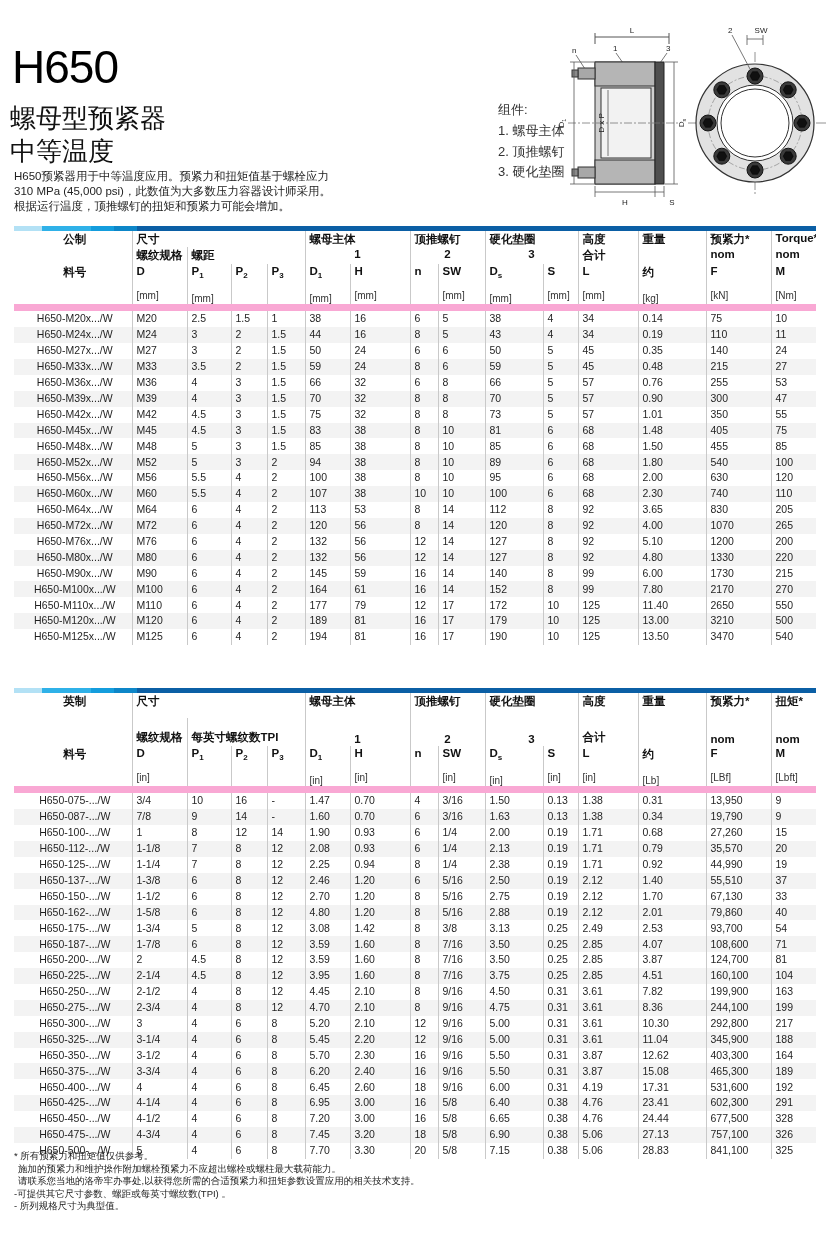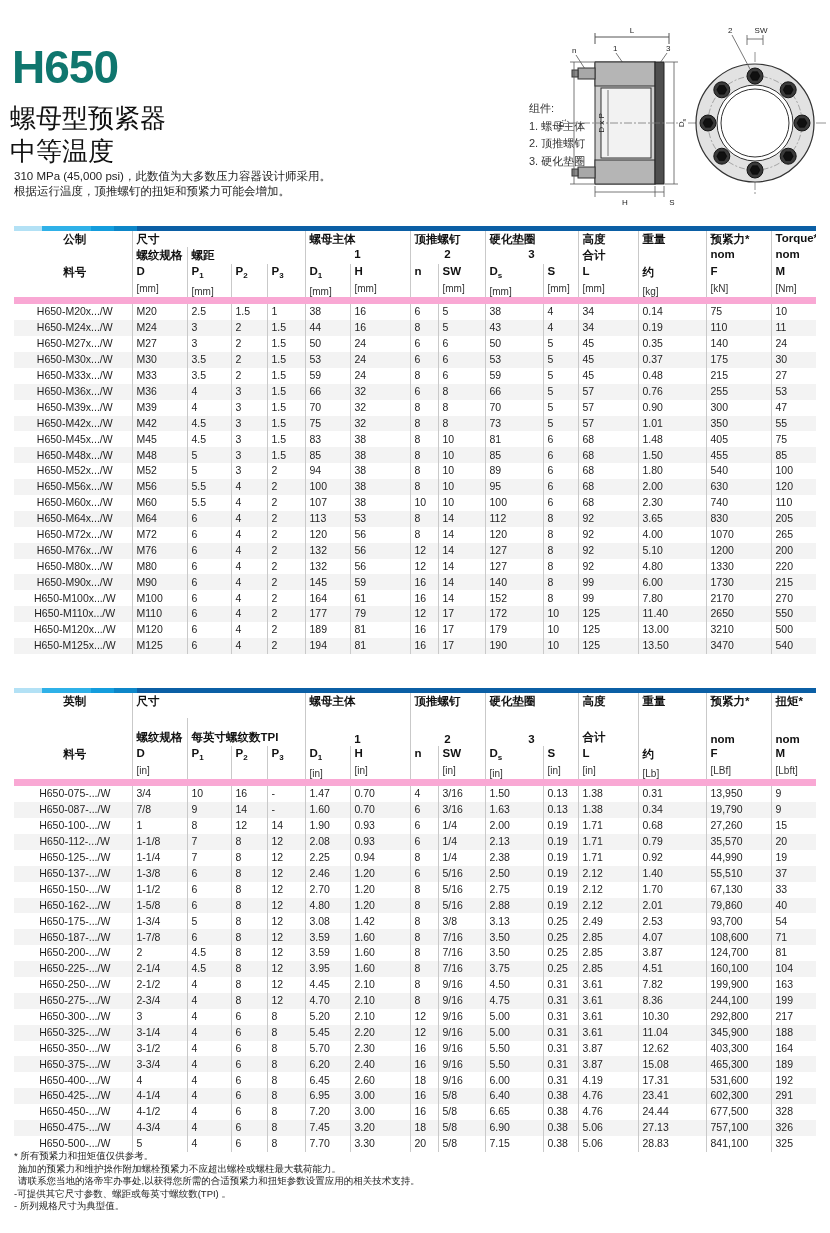--- a/index.html
+++ b/index.html
@@ -7,7 +7,7 @@
         font-family:"Liberation Sans","DejaVu Sans",sans-serif;color:#1a1a1a;}
 
   
-  .title{position:absolute;top:44px;left:12px;font-size:46px;line-height:1;font-weight:700;letter-spacing:-1px;color:#0f766e;}
+  .title{position:absolute;top:44px;left:12px;font-size:46px;line-height:1;font-weight:400;letter-spacing:-1px;color:#000000;}
   .subtitle{position:absolute;left:10px;font-size:26px;line-height:1.1;font-weight:500;color:#111;}
   .sub1{top:104px;}
   .sub2{top:137px;}

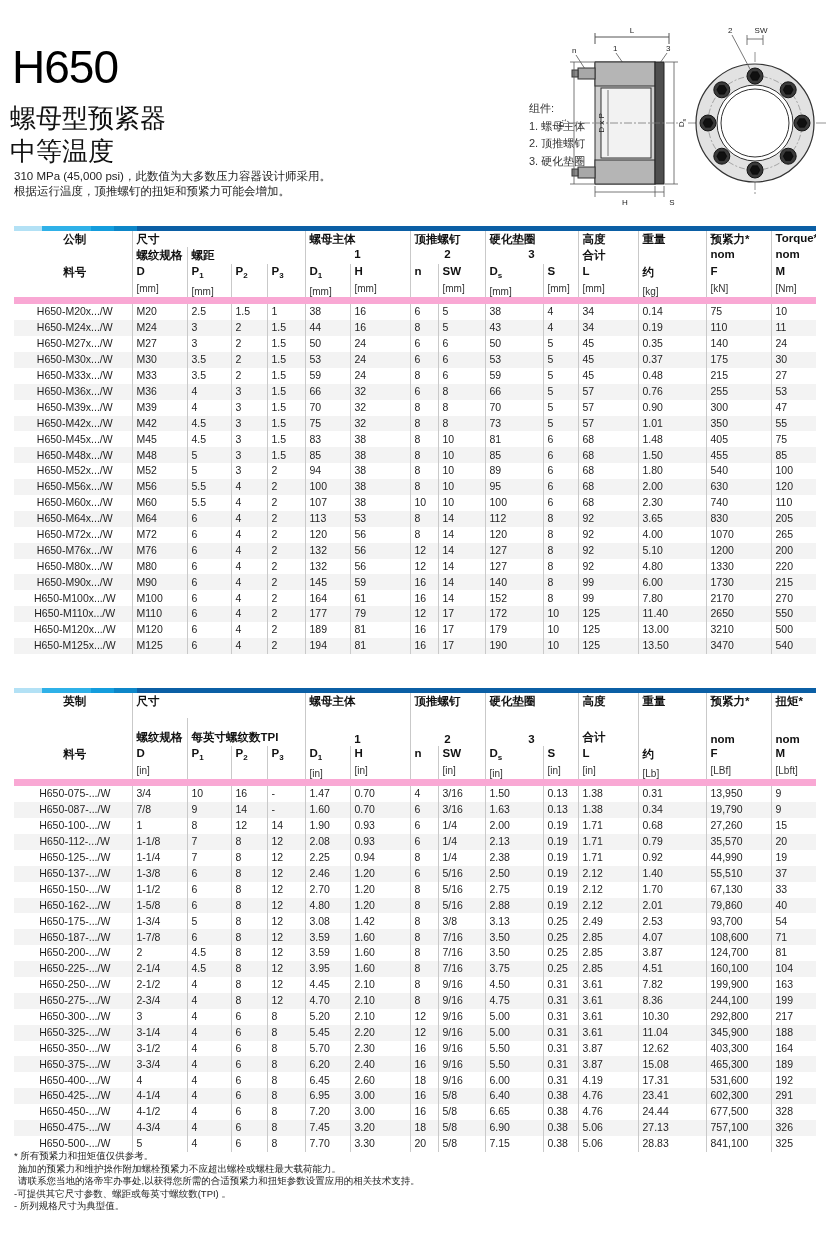--- a/index.html
+++ b/index.html
@@ -15,7 +15,7 @@
 
   
   .drawing{position:absolute;top:22px;left:494px;width:336px;height:196px;}
-  .legend{position:absolute;left:4px;top:78px;font-size:11px;line-height:1.6;color:#333;margin-left:31px;}
+  .legend{position:absolute;left:4px;top:78px;font-size:13px;line-height:1.6;color:#333;}
   .drawing svg{position:absolute;right:0;top:0;}
   .dimtext{font-size:8px;fill:#222;font-family:"Liberation Sans",sans-serif;}
   .dimsub{font-size:5.5px;}

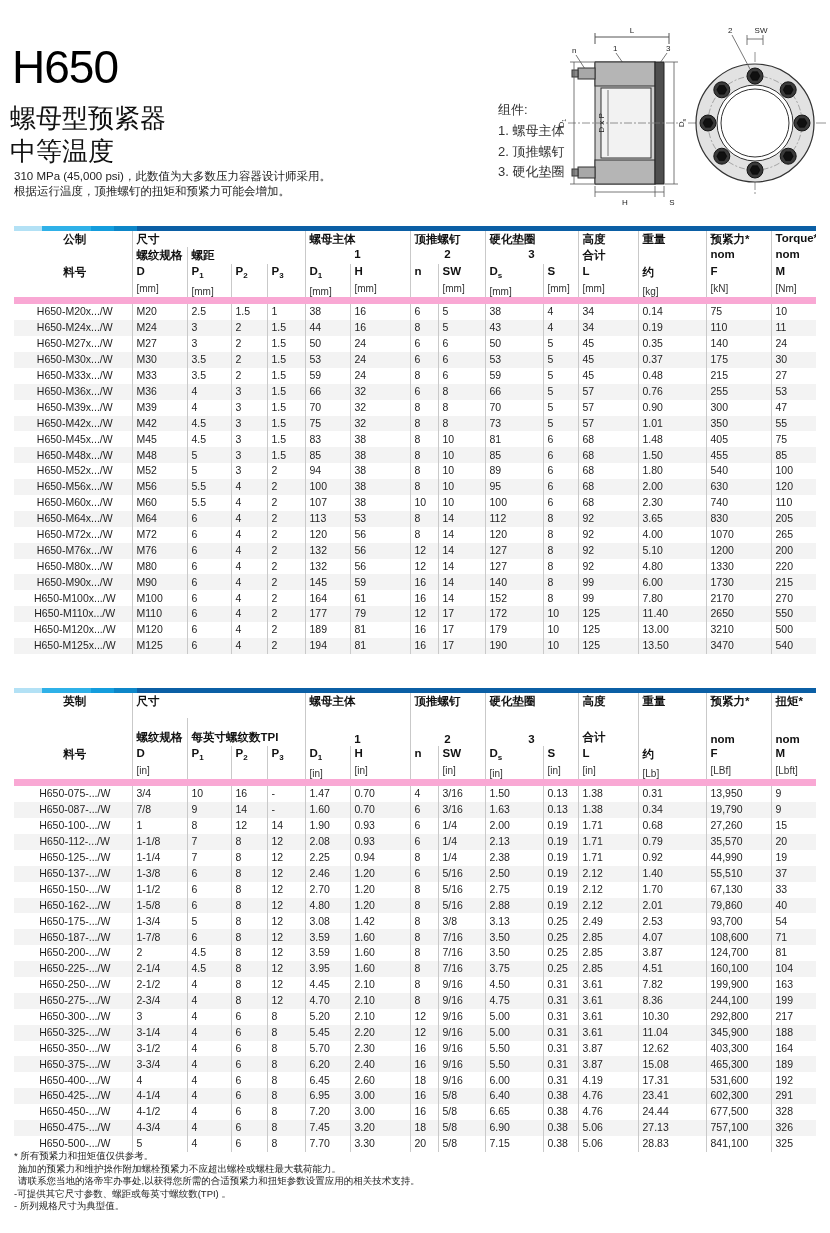--- a/index.html
+++ b/index.html
@@ -60,6 +60,7 @@
   <div class="subtitle sub1">螺母型预紧器</div>
   <div class="subtitle sub2">中等温度</div>
   <div class="desc">
+    <div>H650预紧器用于中等温度应用。预紧力和扭矩值基于螺栓应力</div>
     <div>310 MPa (45,000 psi)，此数值为大多数压力容器设计师采用。</div>
     <div>根据运行温度，顶推螺钉的扭矩和预紧力可能会增加。</div>
   </div>

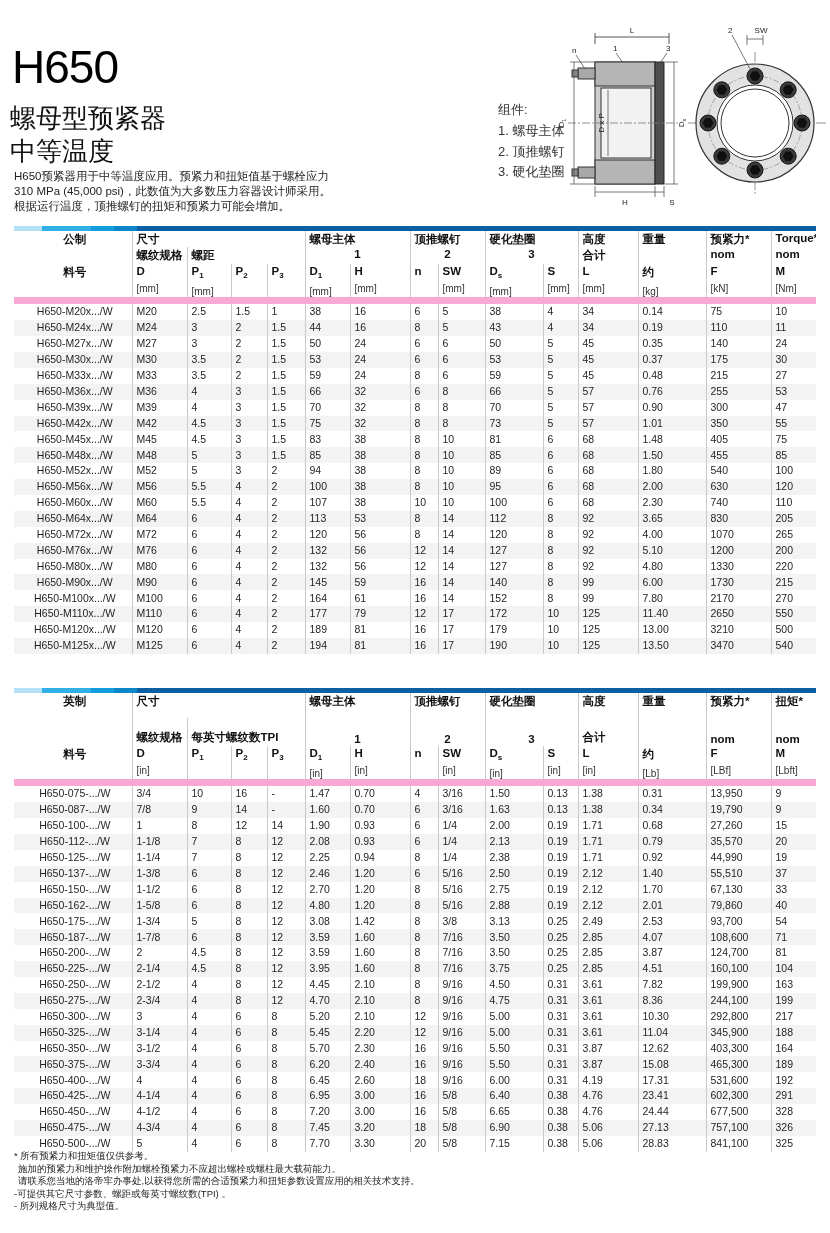--- a/index.html
+++ b/index.html
@@ -35,7 +35,7 @@
   .dtable td{overflow:hidden;white-space:nowrap;}
   .dtable thead td{font-weight:bold;font-size:11.5px;padding:1px 0 0 4px;vertical-align:top;color:#111;}
   .dtable thead td.ctr{text-align:center;padding-left:0;}
-  .dtable thead .unit{font-weight:normal;font-size:10px;color:#333;margin-top:6px;}
+  .dtable thead .unit{font-weight:normal;font-size:10px;color:#333;margin-top:13px;}
   .dtable thead td,.dtable tbody td{border-left:1px solid #c9c9c9;}
   .dtable thead td:first-child,.dtable tbody td:first-child{border-left:none;text-align:center;}
   .dtable .hr1 td{height:15px;}

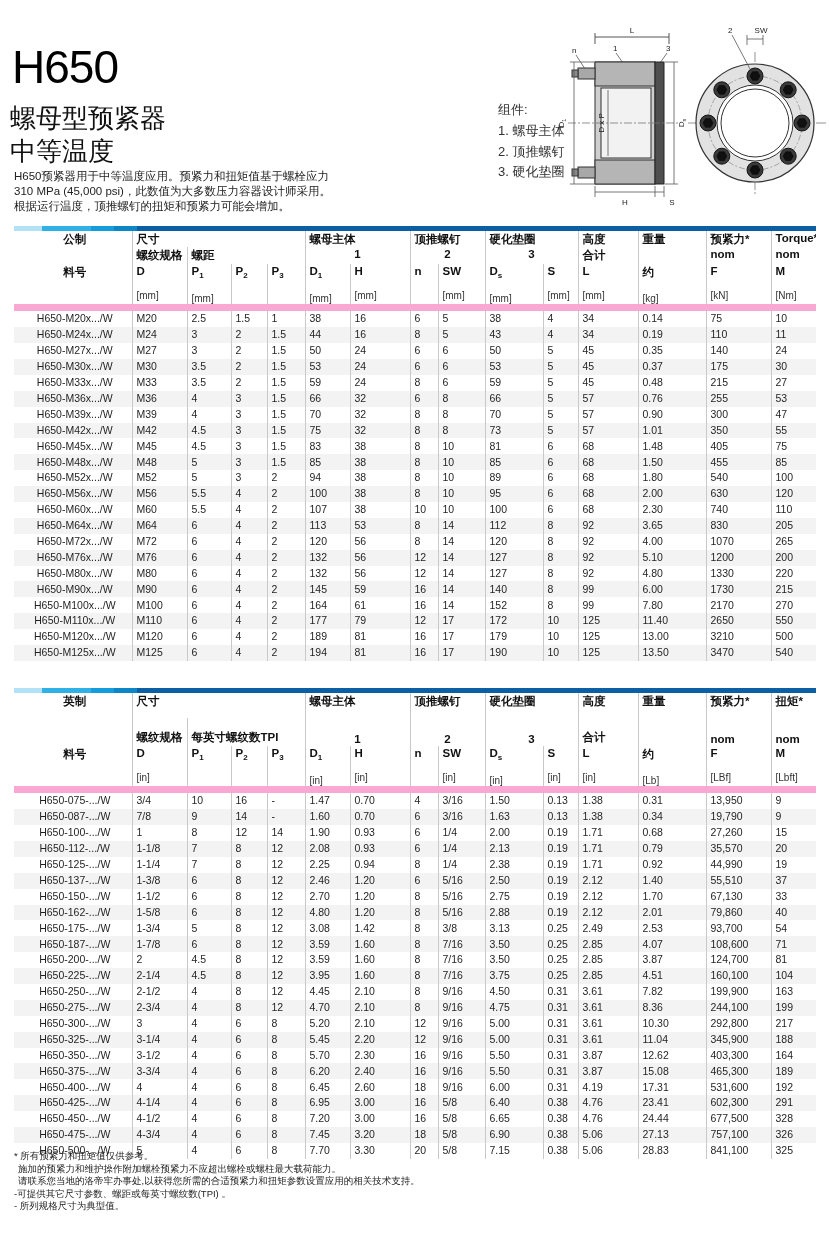--- a/index.html
+++ b/index.html
@@ -286,23 +286,6 @@
             <td>24</td>
           </tr>
           <tr>
-            <td>H650-M30x.../W</td>
-            <td>M30</td>
-            <td>3.5</td>
-            <td>2</td>
-            <td>1.5</td>
-            <td>53</td>
-            <td>24</td>
-            <td>6</td>
-            <td>6</td>
-            <td>53</td>
-            <td>5</td>
-            <td>45</td>
-            <td>0.37</td>
-            <td>175</td>
-            <td>30</td>
-          </tr>
-          <tr>
             <td>H650-M33x.../W</td>
             <td>M33</td>
             <td>3.5</td>

